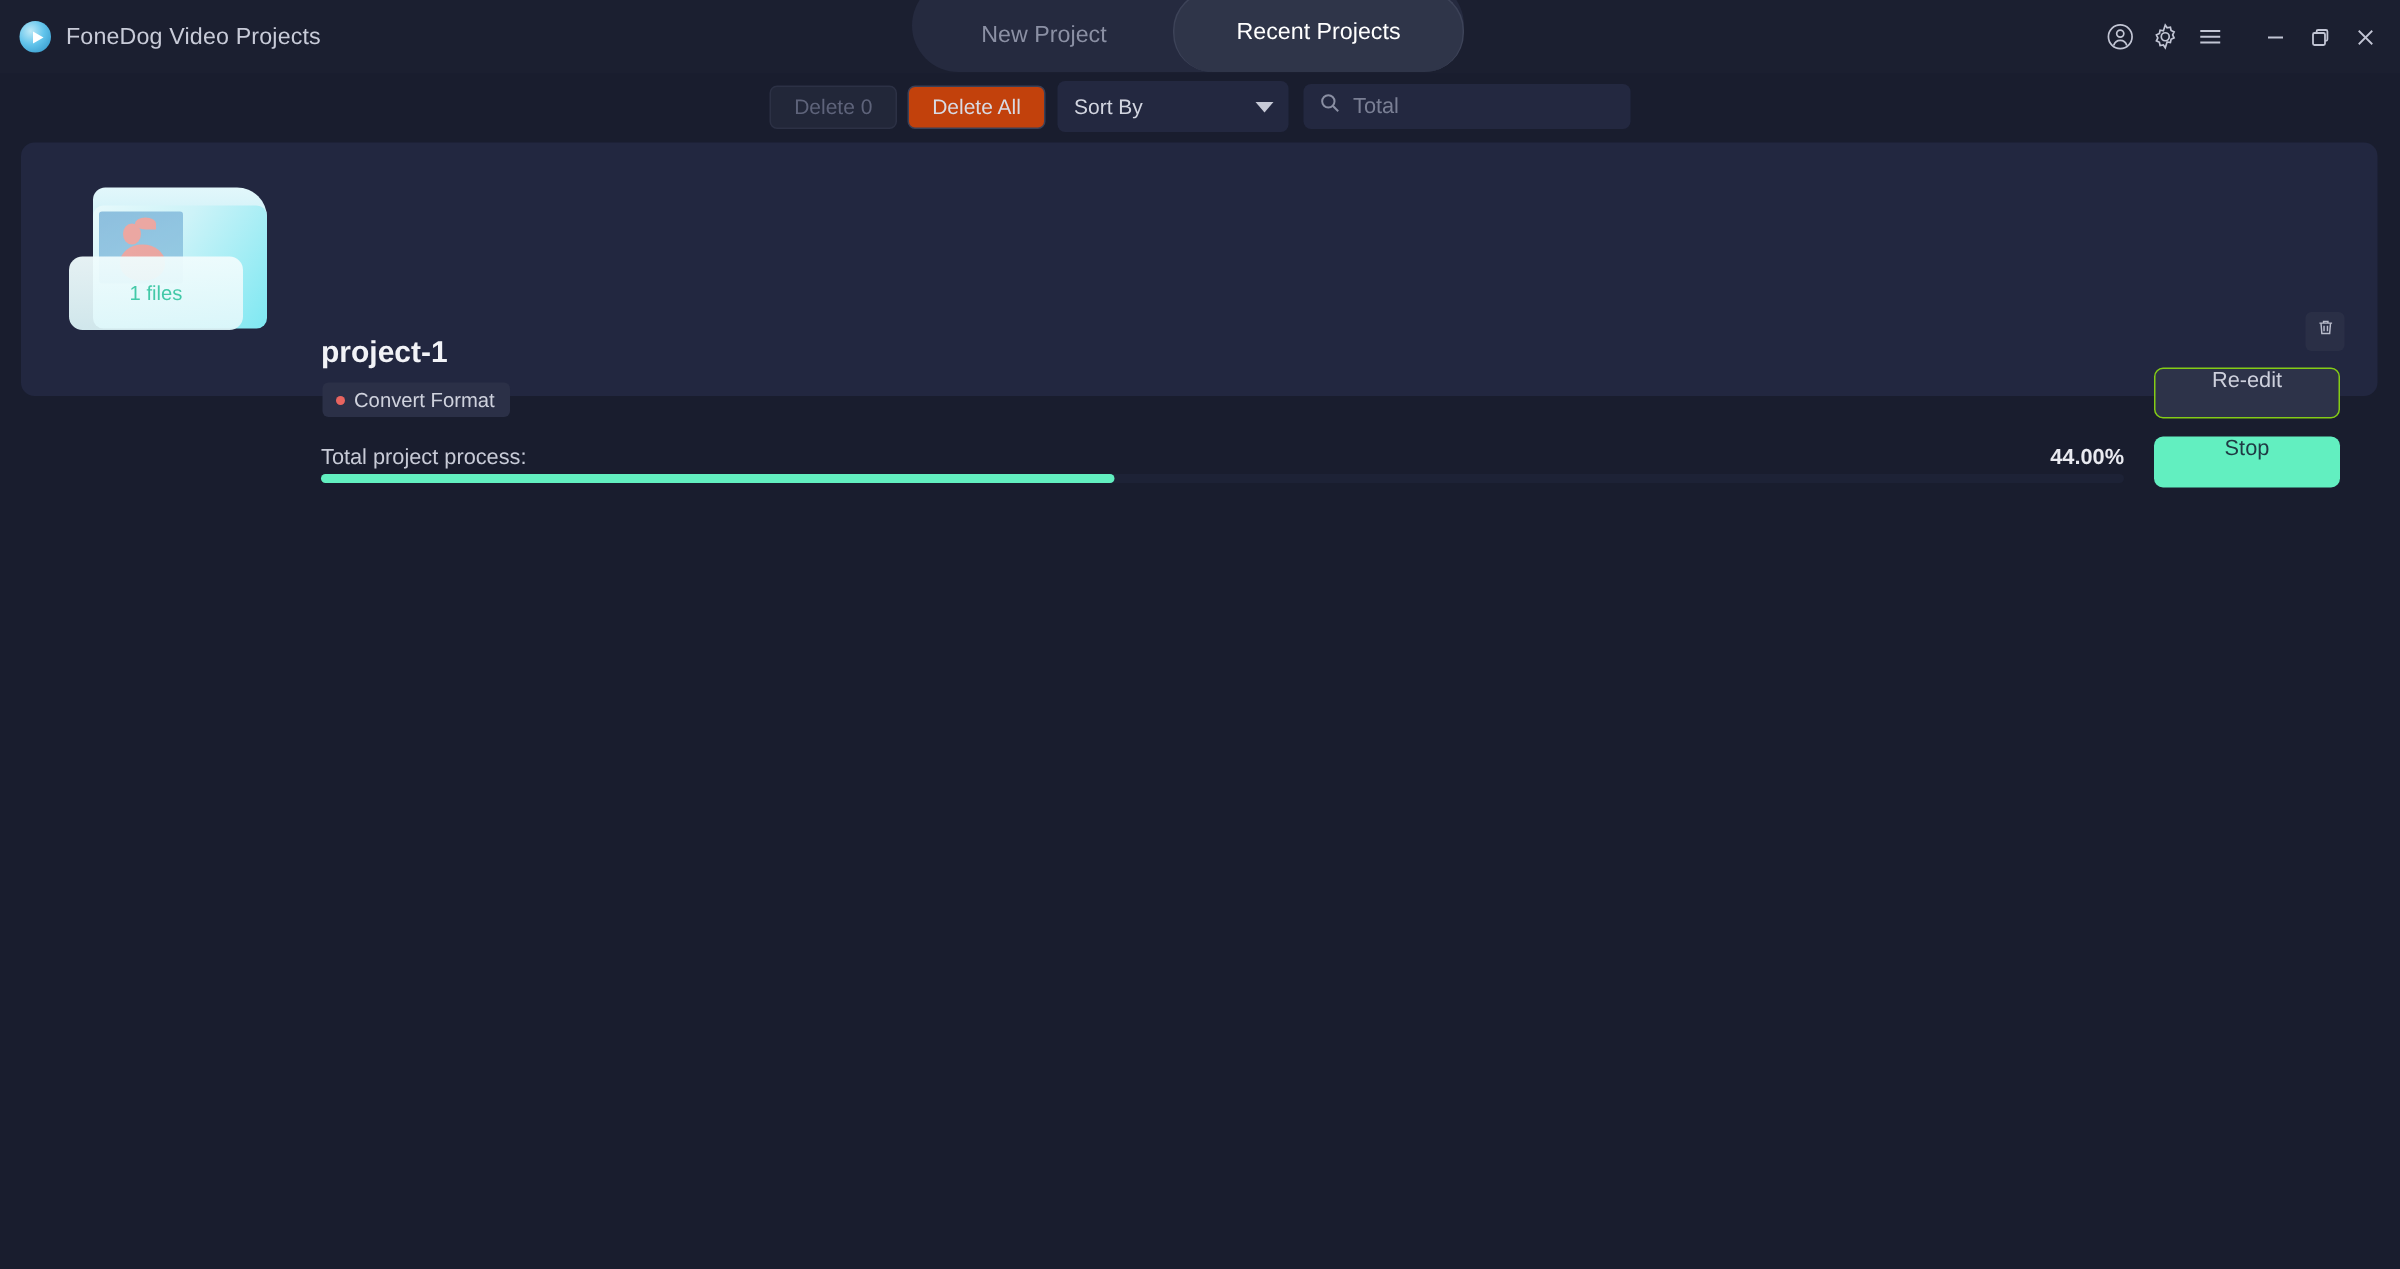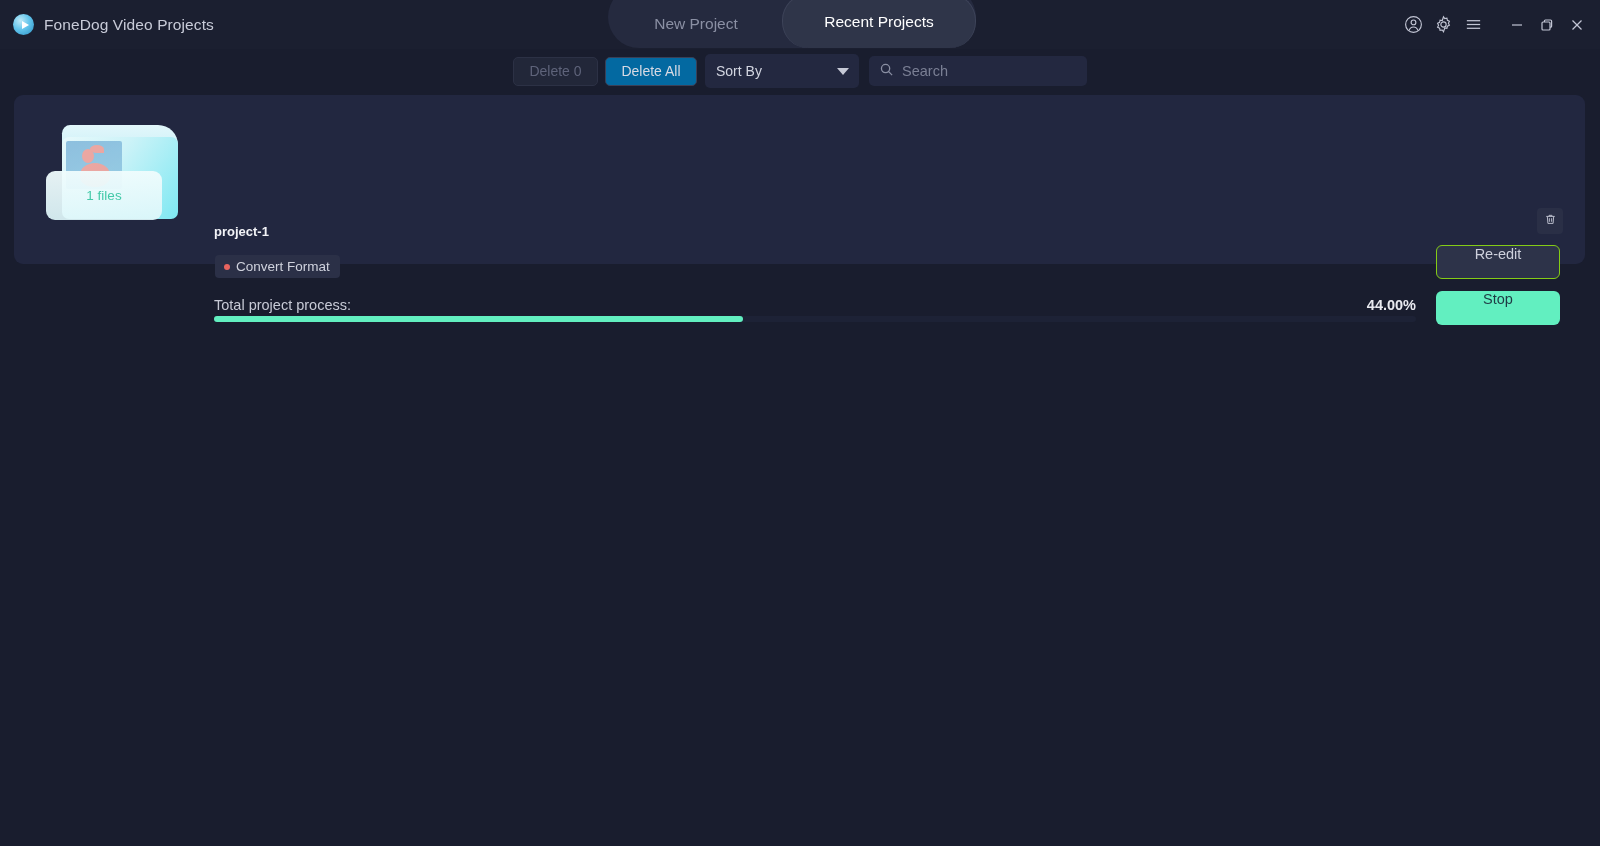--- a/index.html
+++ b/index.html
@@ -87,7 +87,7 @@
   }
   .btn-delall {
     width: 92px; height: 29px; border-radius: 5px;
-    background: #0369a1; border: 1px solid #3a4057;
+    background: #c2410c; border: 1px solid #3a4057;
     color: #d8dae4; font-size: 14px;
     display: flex; align-items: center; justify-content: center;
     margin-left: 7px; cursor: pointer;

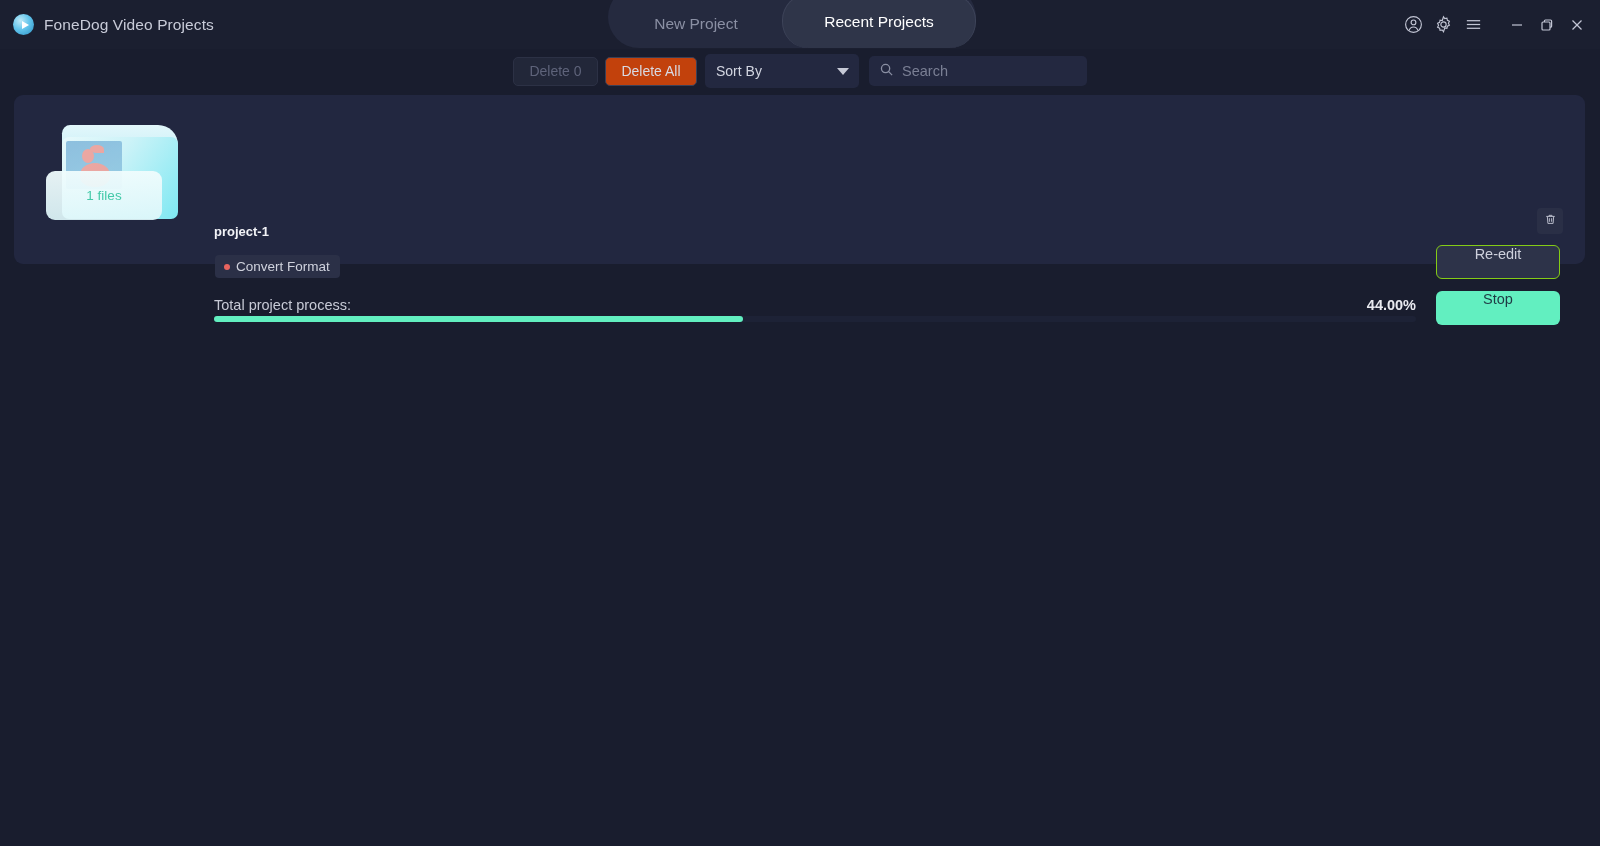--- a/index.html
+++ b/index.html
@@ -306,7 +306,7 @@
           <line x1="10.3" y1="10.3" x2="14" y2="14"></line>
       </svg>
     </span>
-    <span class="search-ph">Search</span>
+    <span class="search-ph">Total</span>
   </div>
 </div>
 

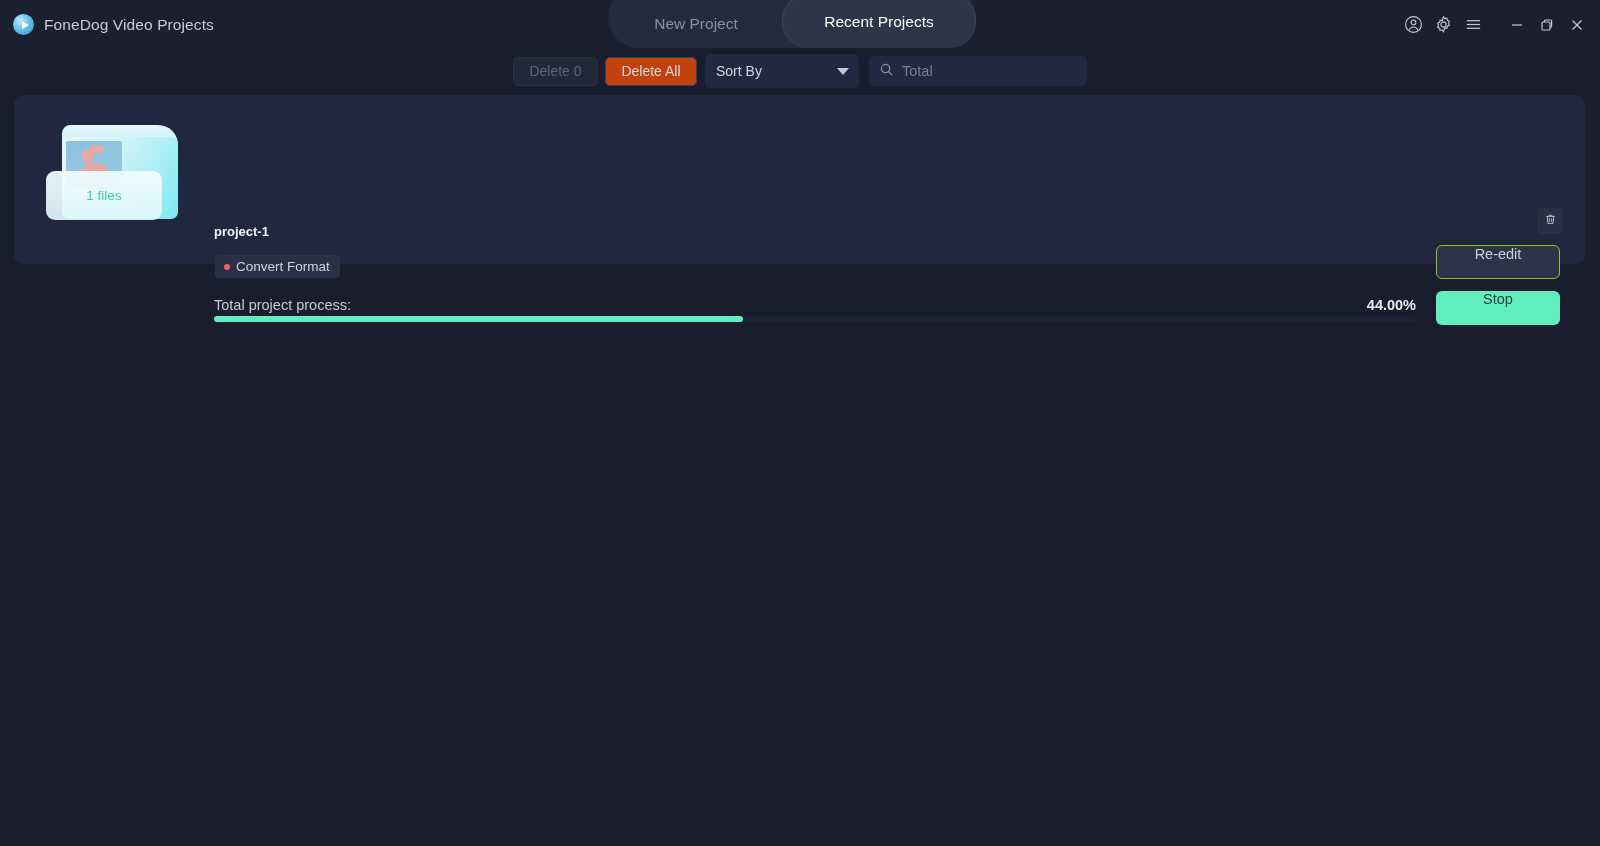--- a/index.html
+++ b/index.html
@@ -171,7 +171,7 @@
 
   .proj-title {
     position: absolute; left: 200px; top: 129px;
-    font-size: 13px; font-weight: bold; color: #f2f3f7;
+    font-size: 20px; font-weight: bold; color: #f2f3f7;
   }
   .badge {
     position: absolute; left: 201px; top: 160px;

